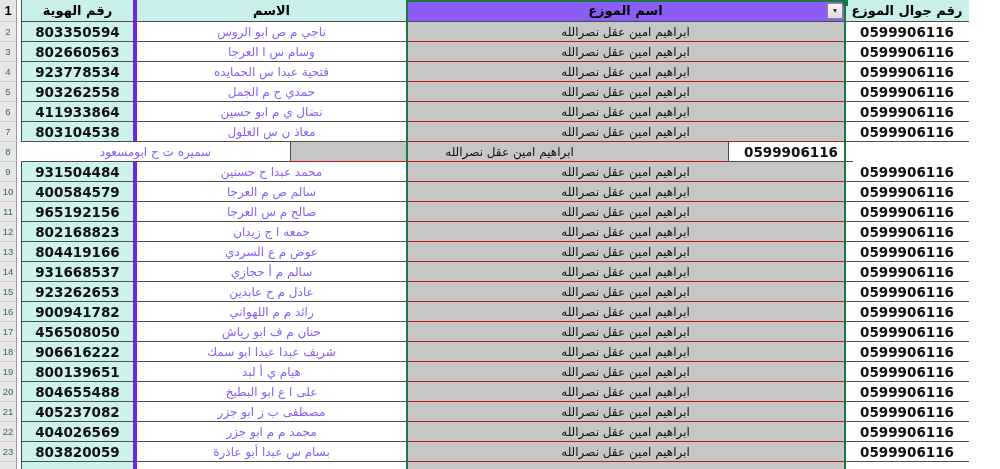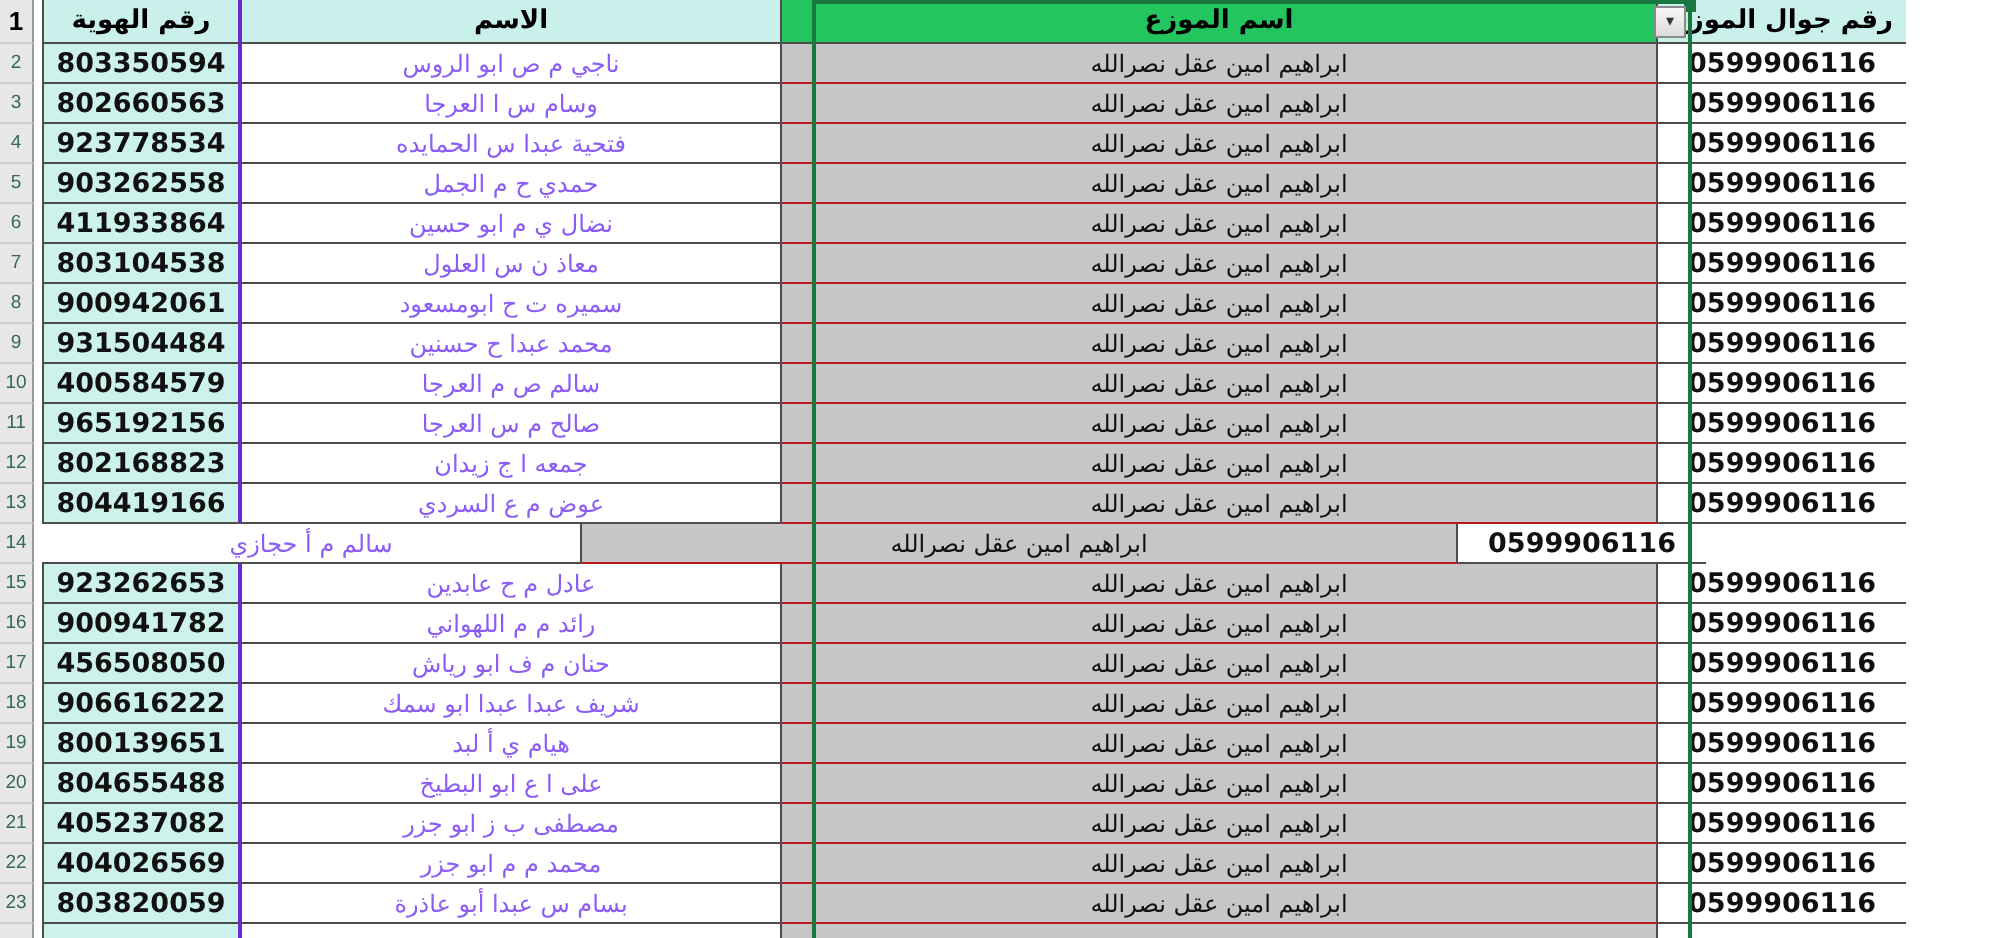--- a/index.html
+++ b/index.html
@@ -35,9 +35,9 @@
   .c-gap{width:4px;background:#FFFFFF;}
   
   .c-id{
-    width:100px;background:#CDF2EC;
+    width:116px;background:#CDF2EC;
     border-left:1px solid #4D4D4D;
-    border-right:2px solid #6d28d9;
+    border-right:4px solid #6d28d9;
     border-bottom:1px solid #4D4D4D;
     font-size:13.5px;font-weight:600;color:#111;
   }

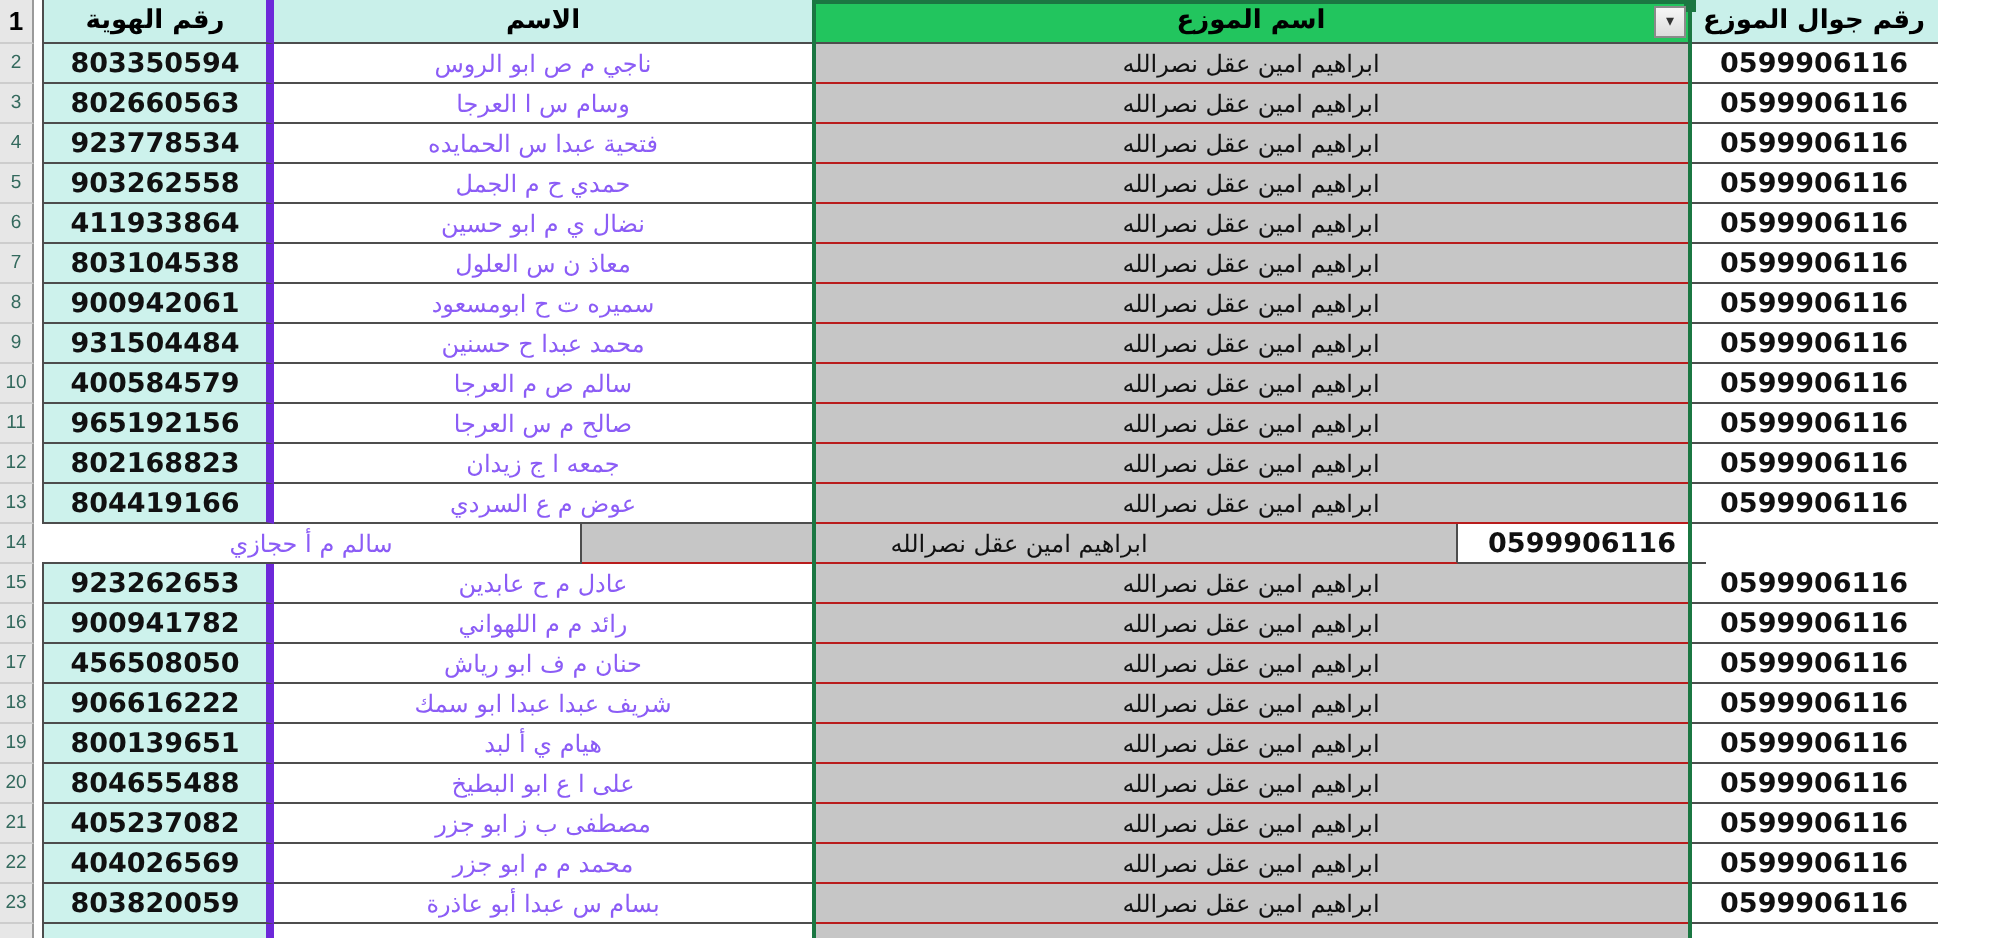--- a/index.html
+++ b/index.html
@@ -63,7 +63,7 @@
   .hdr-row .c-id,
   .hdr-row .c-name,
   .hdr-row .c-phone{background:#C9F0EA;border-bottom:1px solid #4D4D4D;}
-  .hdr-row .c-dist{background:#22c55e;border-bottom:1px solid #4D4D4D;}
+  .hdr-row .c-dist{background:#8b5cf6;border-bottom:1px solid #4D4D4D;}
   .partial-row .cell{border-bottom:none;}
   
   #selection-outline{

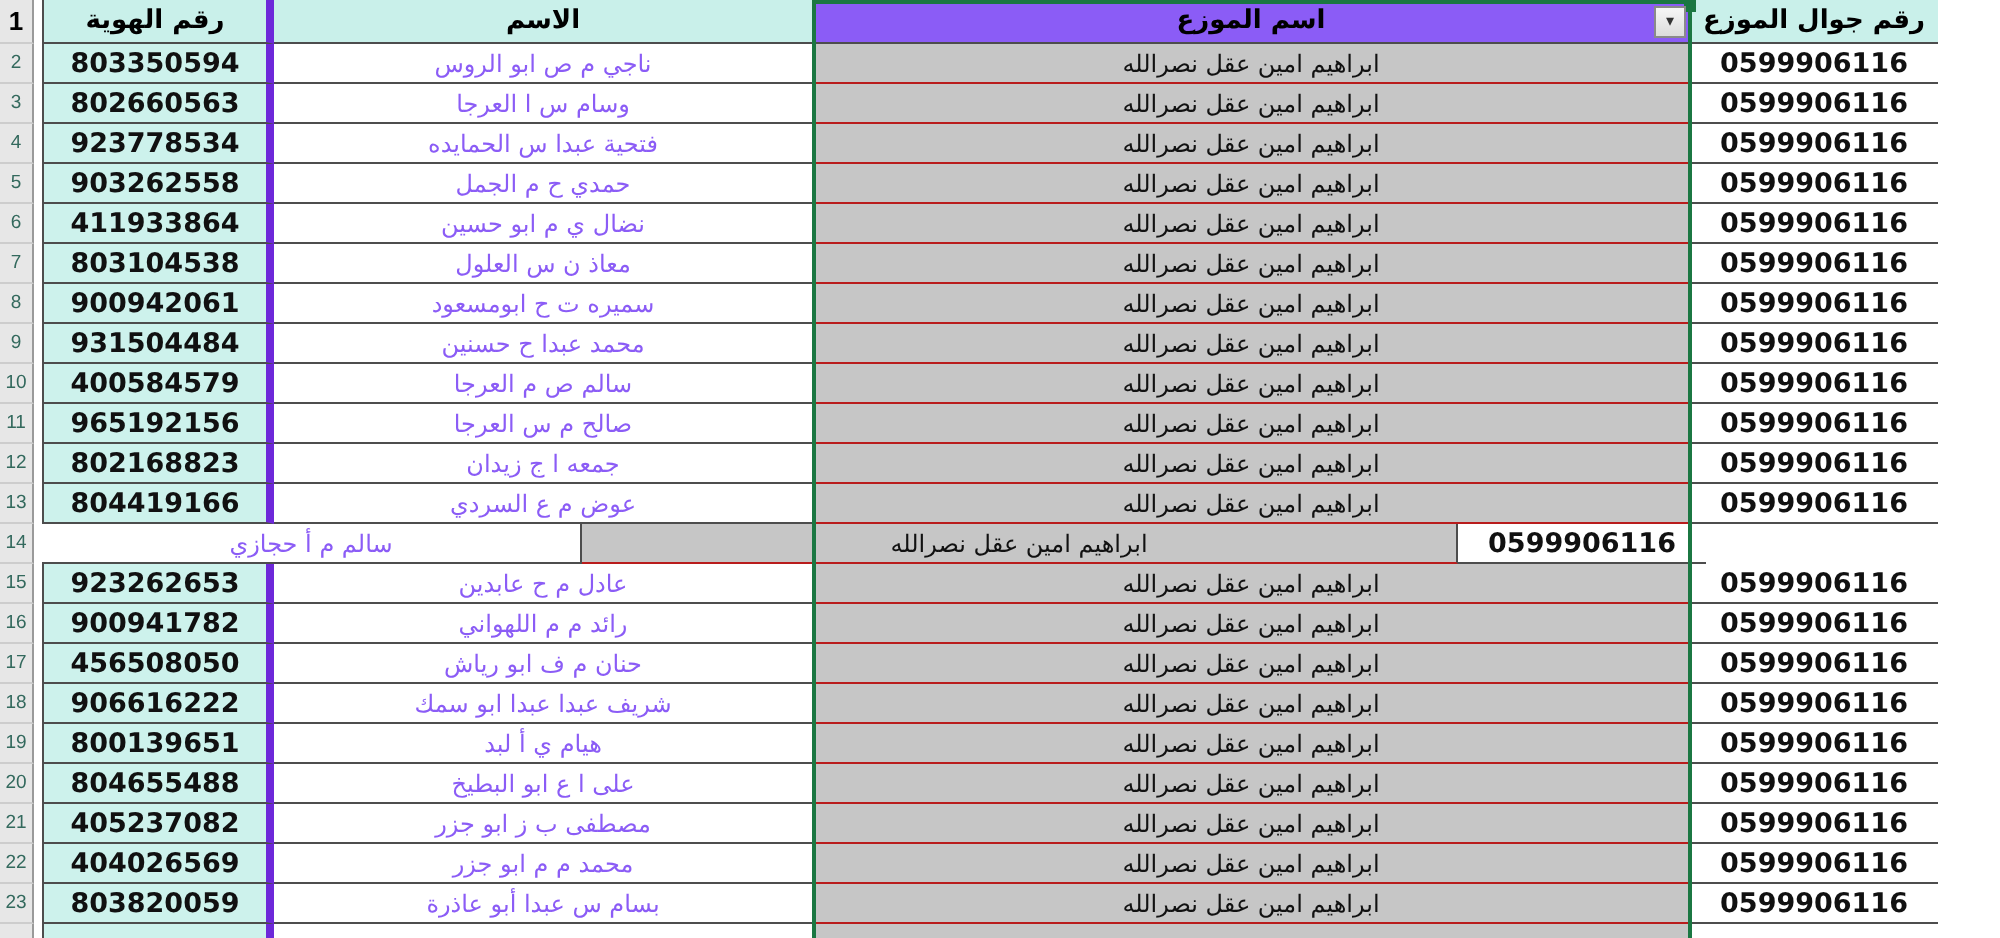--- a/index.html
+++ b/index.html
@@ -167,7 +167,6 @@
     <div class="row data-row">
       <div class="cell c-rowhdr">8</div>
       <div class="cell c-gap"></div>
-      <div class="cell c-id">900942061</div>
       <div class="cell c-name rtl">سميره ت ح ابومسعود</div>
       <div class="cell c-dist rtl">ابراهيم امين عقل نصرالله</div>
       <div class="cell c-phone">0599906116</div>

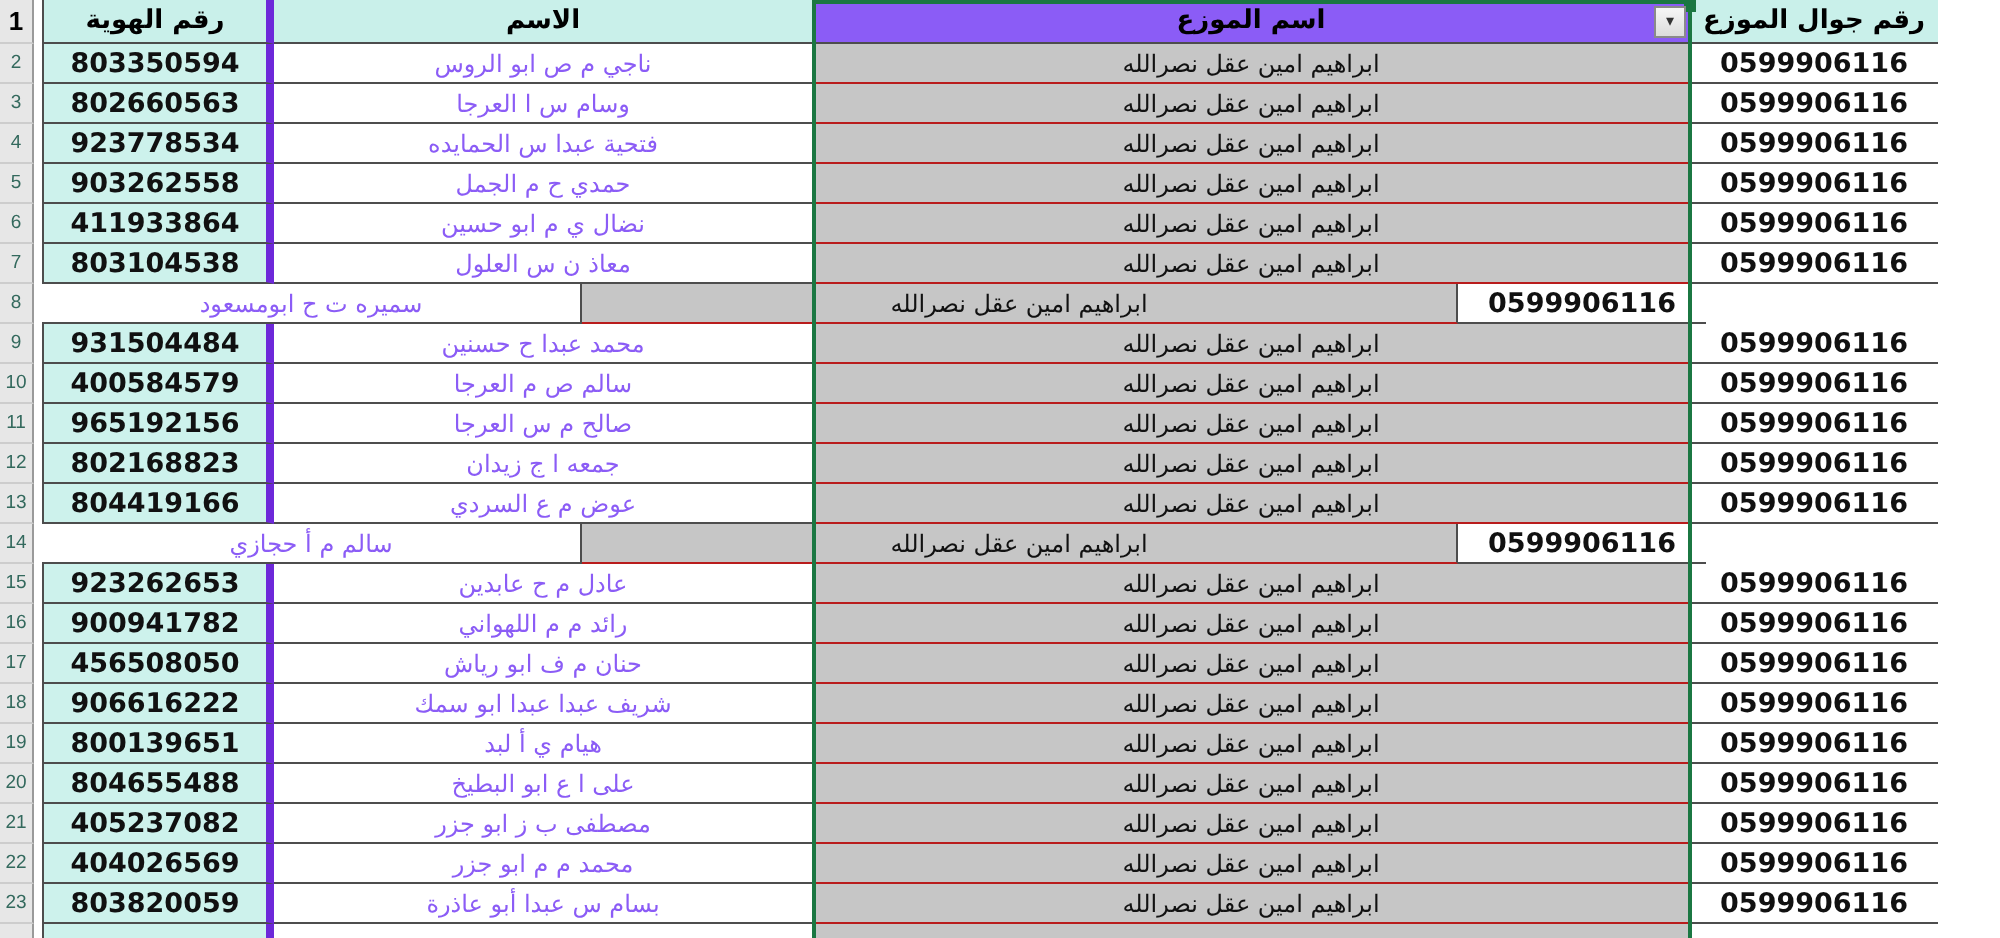--- a/index.html
+++ b/index.html
@@ -220,6 +220,7 @@
     <div class="row data-row">
       <div class="cell c-rowhdr">14</div>
       <div class="cell c-gap"></div>
+      <div class="cell c-id">931668537</div>
       <div class="cell c-name rtl">سالم م أ حجازي</div>
       <div class="cell c-dist rtl">ابراهيم امين عقل نصرالله</div>
       <div class="cell c-phone">0599906116</div>

